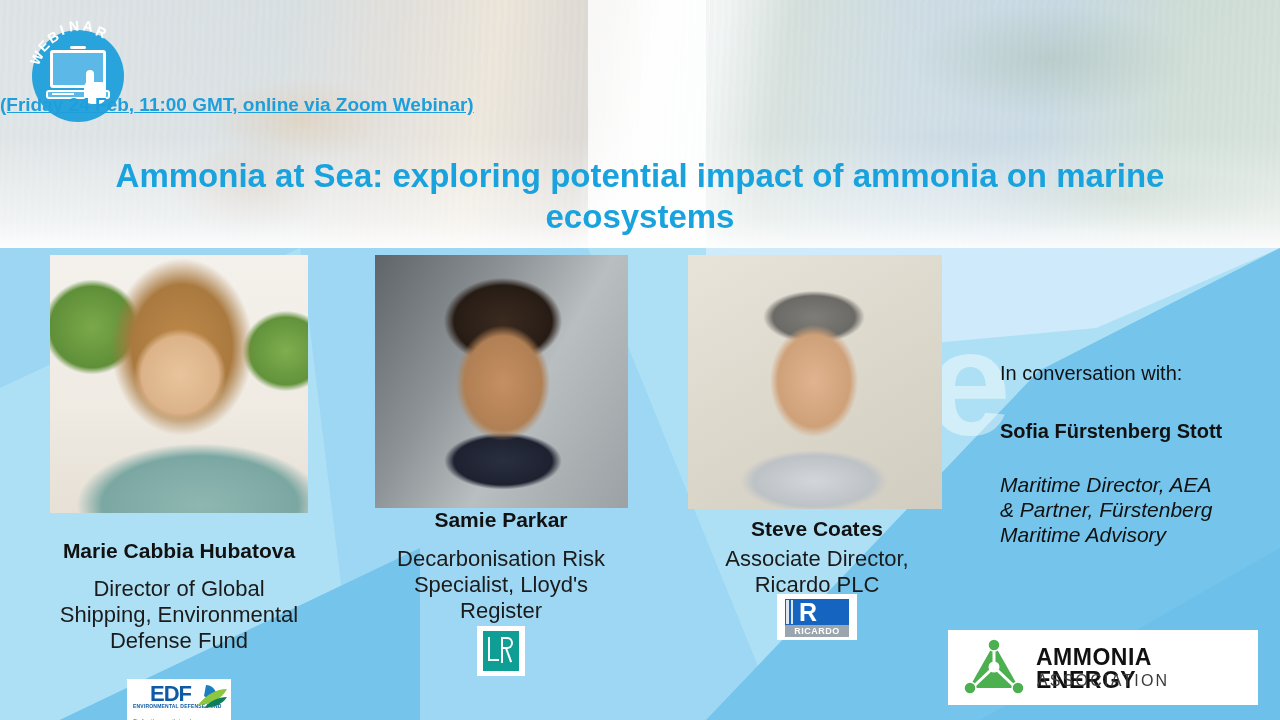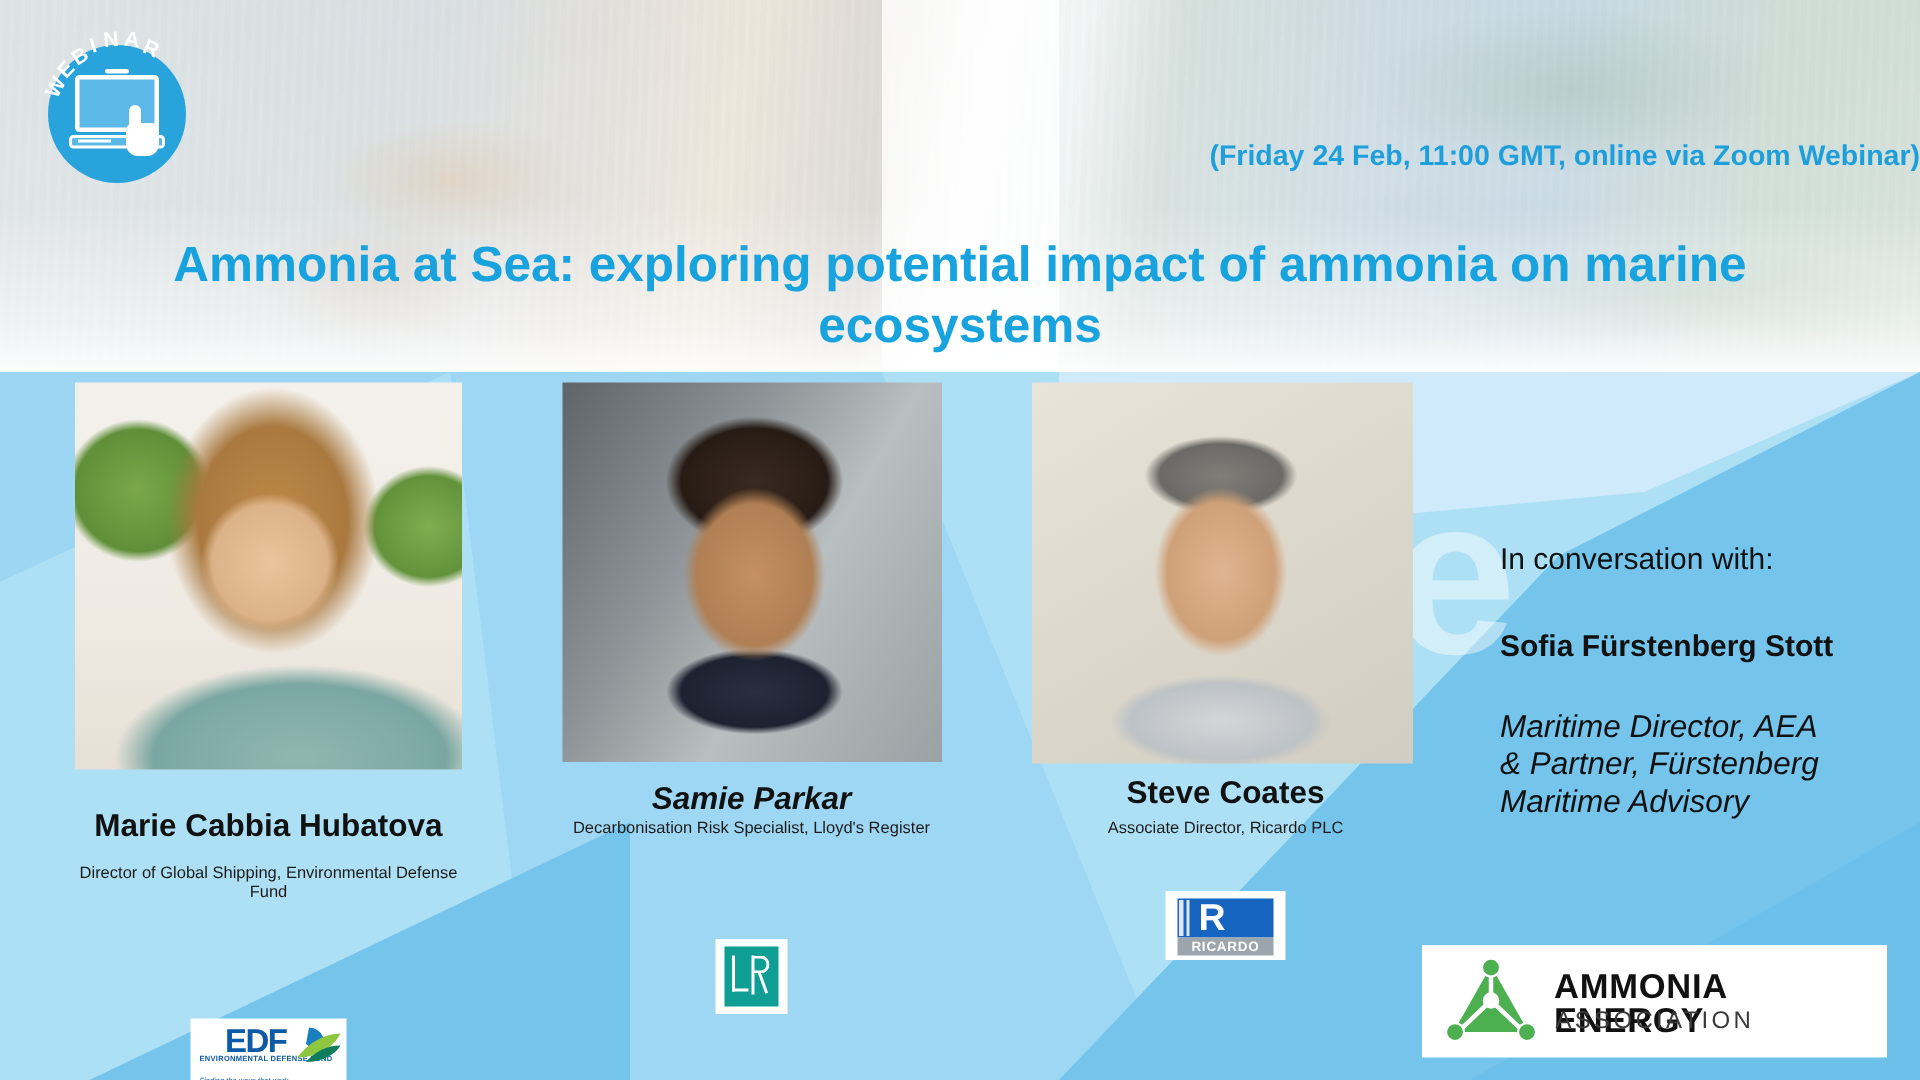--- a/index.html
+++ b/index.html
@@ -134,9 +134,10 @@
     font-family:"Liberation Sans",sans-serif;
   }
   .subtitle{
-    position:absolute;left:0;top:94px;width:1280px;text-align:right;
+    position:absolute;left:0;top:94px;width:1280px;text-align:left;
     font-size:19px;font-weight:700;color:#1e9fdc;
     font-family:"Liberation Sans",sans-serif;
+    text-decoration:underline;
   }
   .headline{
     position:absolute;left:110px;top:155px;width:1060px;text-align:center;

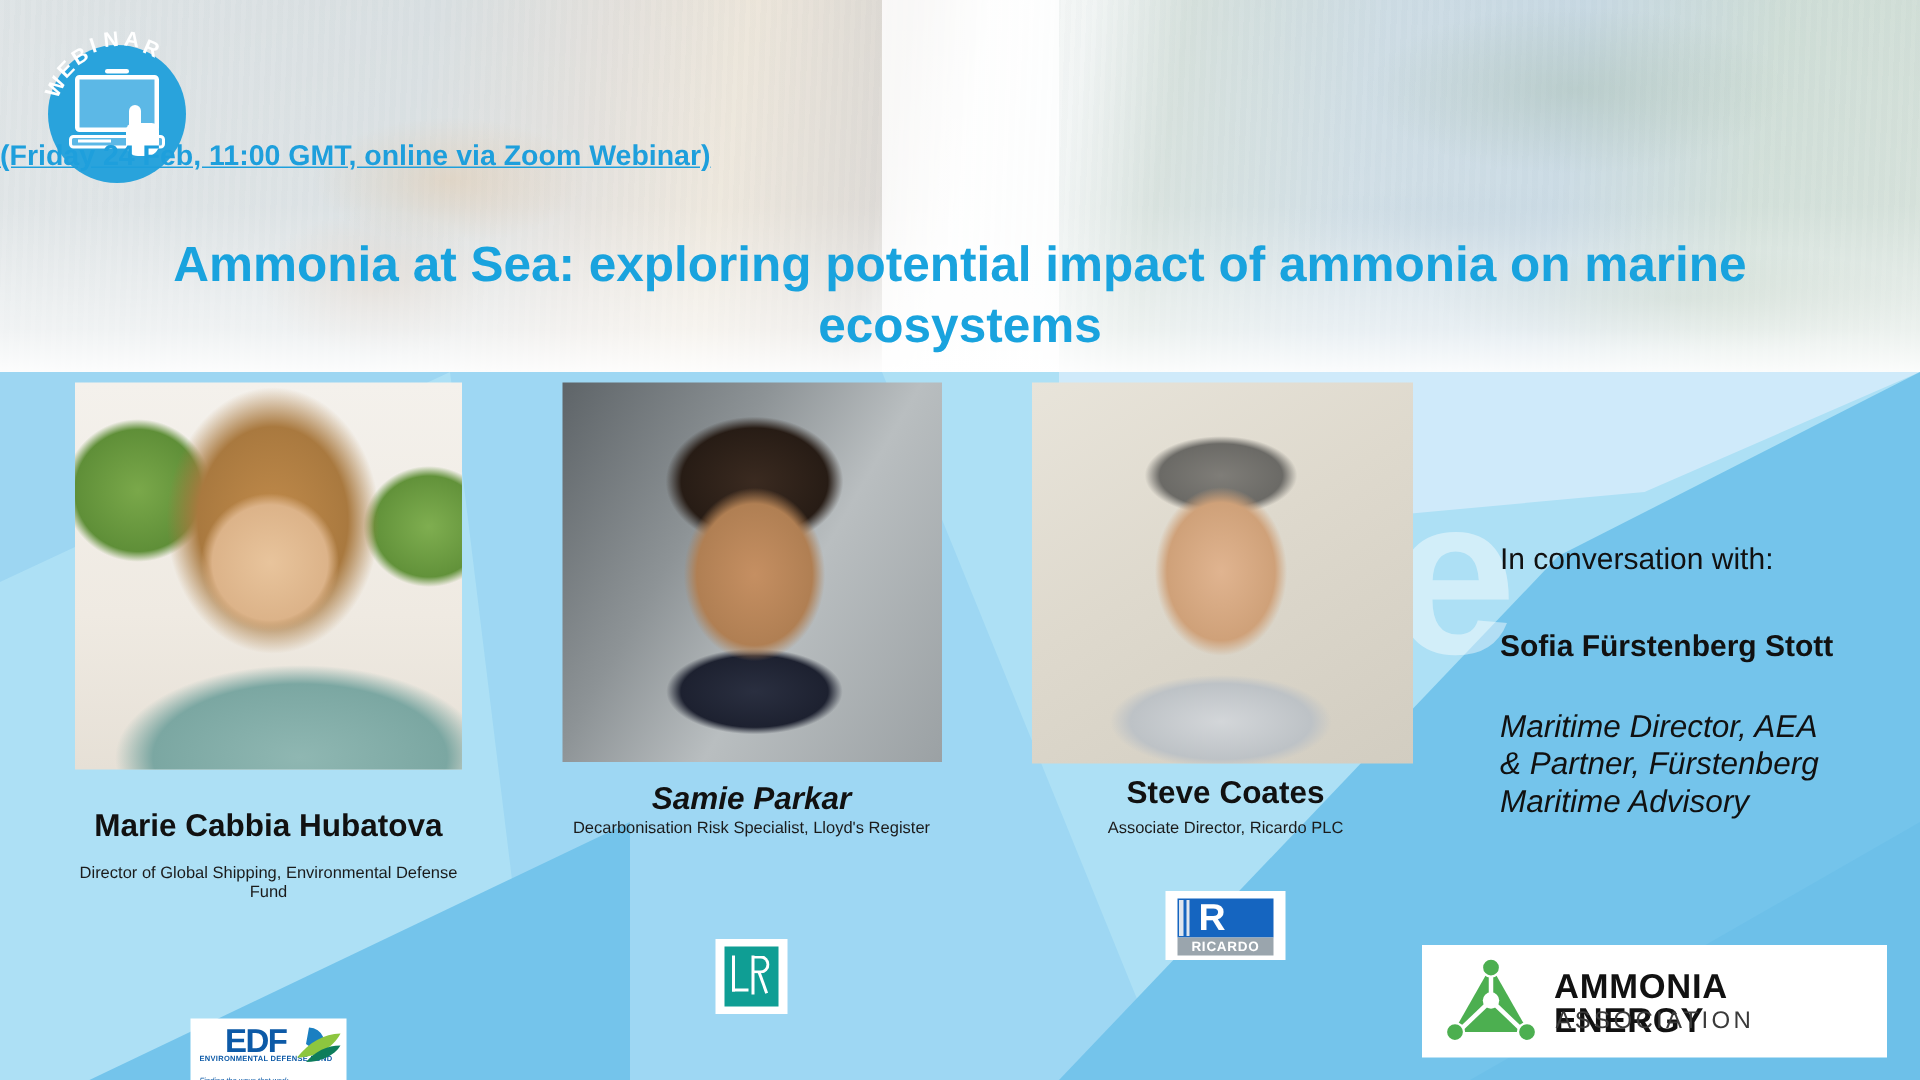--- a/index.html
+++ b/index.html
@@ -323,7 +323,7 @@
                   radial-gradient(ellipse 70px 34px at 128px 206px, #2a2f40 0%, #1d2130 70%, transparent 84%),
                   linear-gradient(120deg,#5e6468 0%,#8d9396 35%,#b9bec0 60%,#9ba1a4 100%);">
     </div>
-    <div class="sp-name" style="position:absolute;left:0;top:266px;width:258px;font-style:italic;">Samie Parkar</div>
+    <div class="sp-name" style="position:absolute;left:0;top:253px;width:258px;">Samie Parkar</div>
     <div class="sp-role" style="position:absolute;left:0;top:290px;width:258px;">Decarbonisation Risk Specialist, Lloyd's Register</div>
     <div class="logo-box lr" style="position:absolute;left:105px;top:365px;">
       <div class="lr-sq"></div>

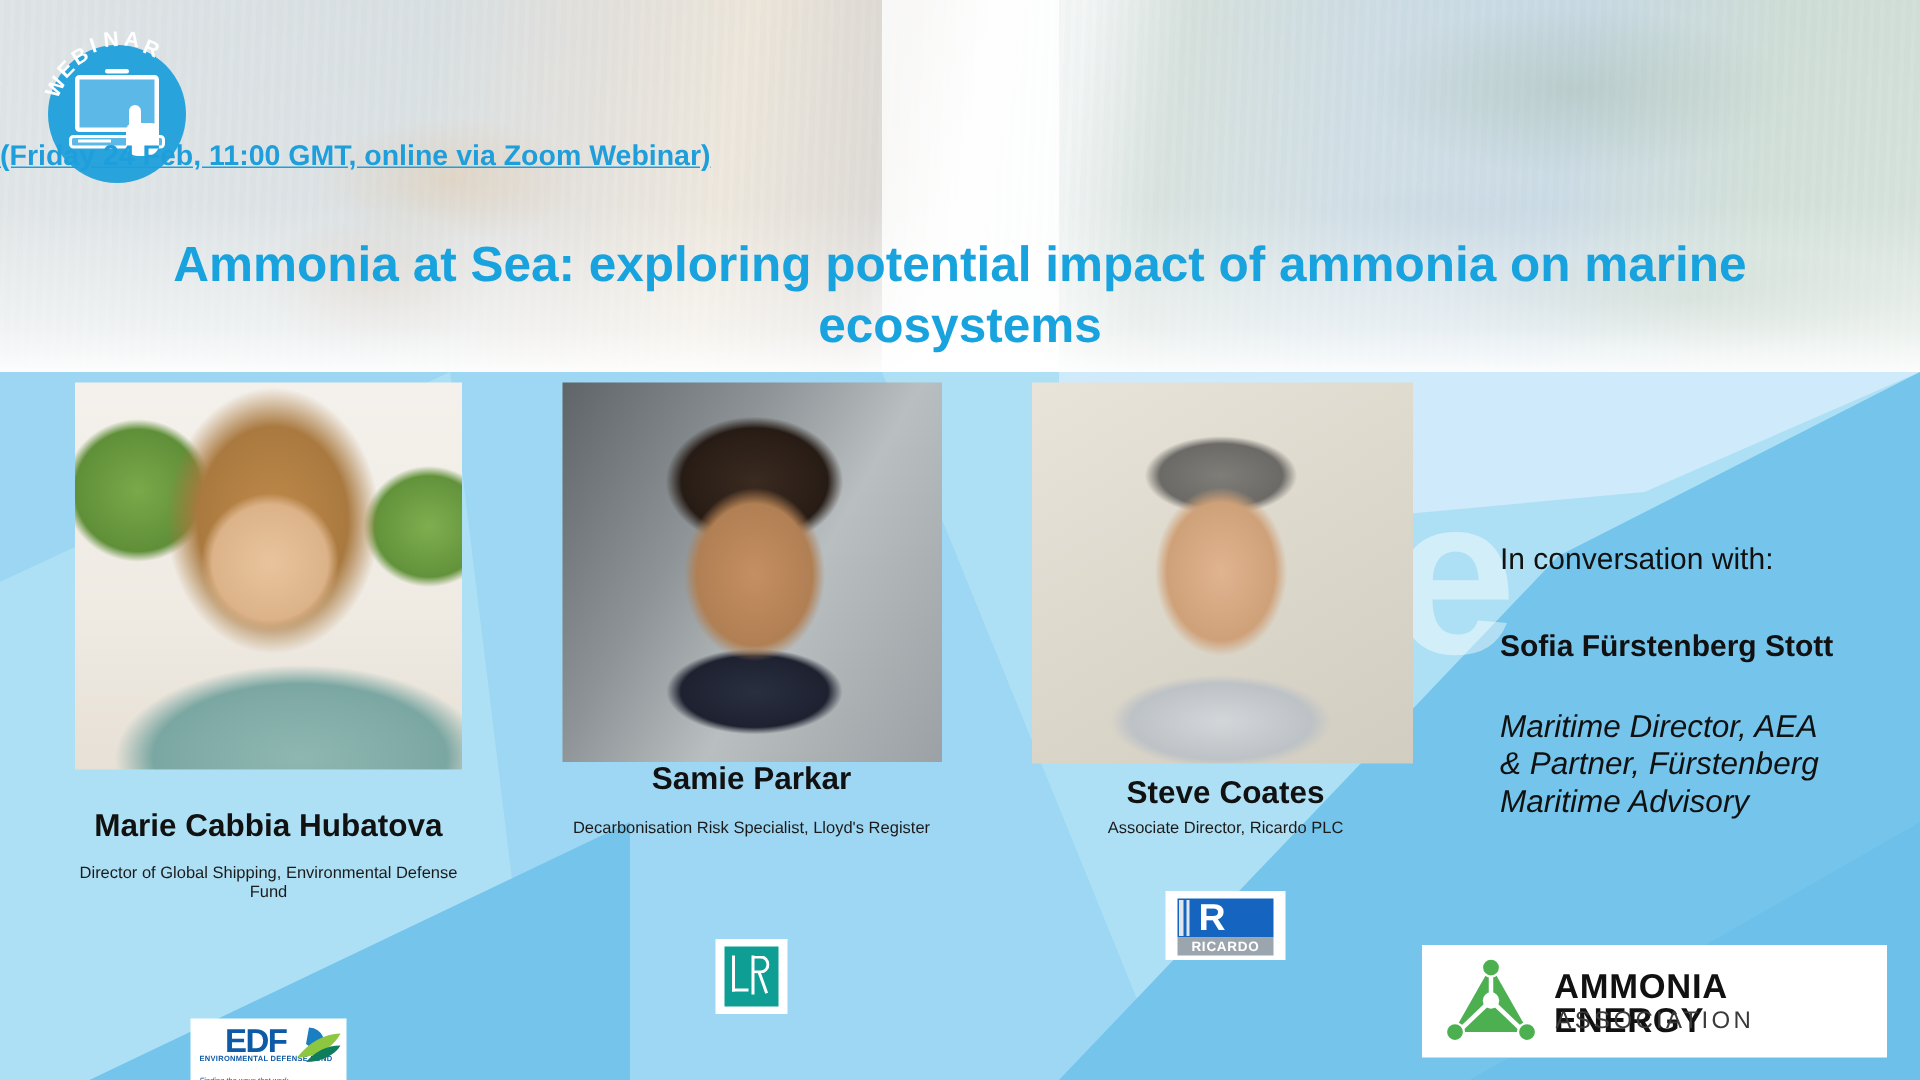--- a/index.html
+++ b/index.html
@@ -155,7 +155,7 @@
     font-family:"Liberation Sans",sans-serif;
   }
   .sp-role{
-    font-size:11px;font-weight:400;color:#1b1b1b;line-height:1.18;margin-top:1px;
+    font-size:22px;font-weight:400;color:#1b1b1b;line-height:1.18;margin-top:1px;
     font-family:"Liberation Sans",sans-serif;
   }
   .logo-box{

